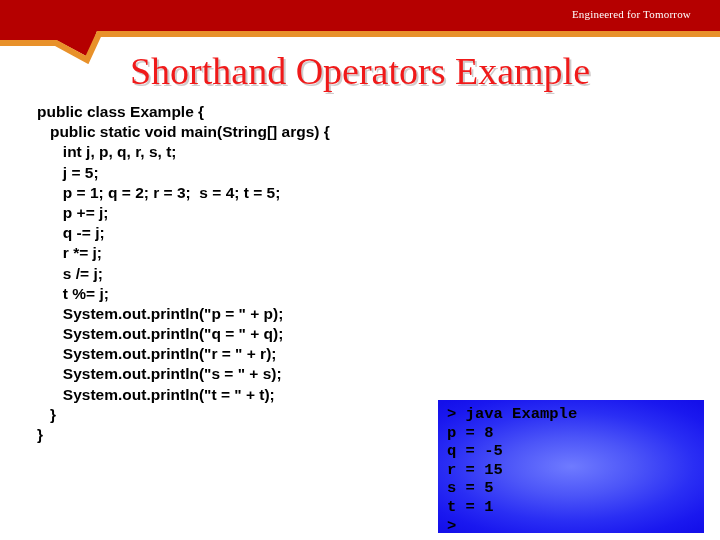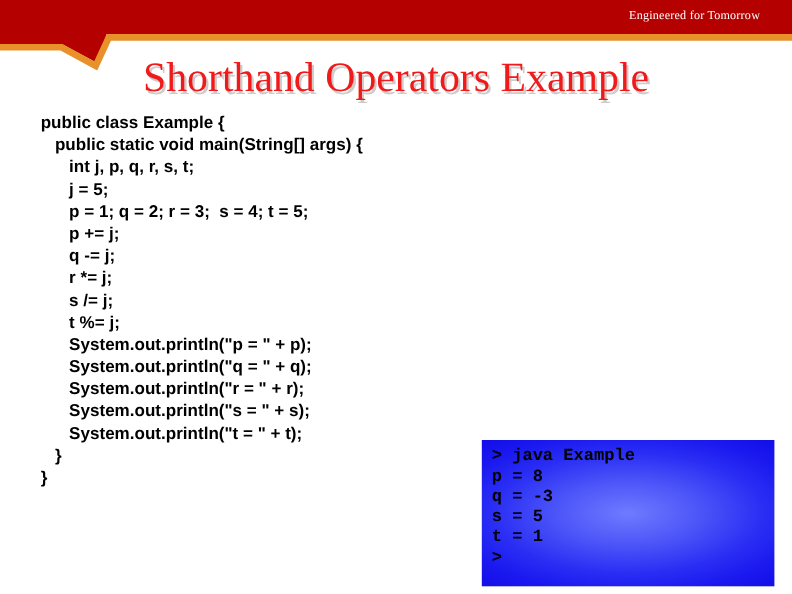--- a/index.html
+++ b/index.html
@@ -126,7 +126,7 @@
 <div id="code-block"><div class="code-line">public class Example {</div><div class="code-line">   public static void main(String[] args) {</div><div class="code-line">      int j, p, q, r, s, t;</div><div class="code-line">      j = 5;</div><div class="code-line">      p = 1; q = 2; r = 3;  s = 4; t = 5;</div><div class="code-line">      p += j;</div><div class="code-line">      q -= j;</div><div class="code-line">      r *= j;</div><div class="code-line">      s /= j;</div><div class="code-line">      t %= j;</div><div class="code-line">      System.out.println("p = " + p);</div><div class="code-line">      System.out.println("q = " + q);</div><div class="code-line">      System.out.println("r = " + r);</div><div class="code-line">      System.out.println("s = " + s);</div><div class="code-line">      System.out.println("t = " + t);</div><div class="code-line">   }</div><div class="code-line">}</div></div>
 
 <div id="console-window">
-  <div id="console-lines"><div class="console-line">&gt; java Example</div><div class="console-line">p = 8</div><div class="console-line">q = -3</div><div class="console-line">s = 5</div><div class="console-line">t = 1</div><div class="console-line">&gt;</div></div>
+  <div id="console-lines"><div class="console-line">&gt; java Example</div><div class="console-line">p = 8</div><div class="console-line">q = -5</div><div class="console-line">s = 5</div><div class="console-line">t = 1</div><div class="console-line">&gt;</div></div>
 </div>
 
 </body></html>

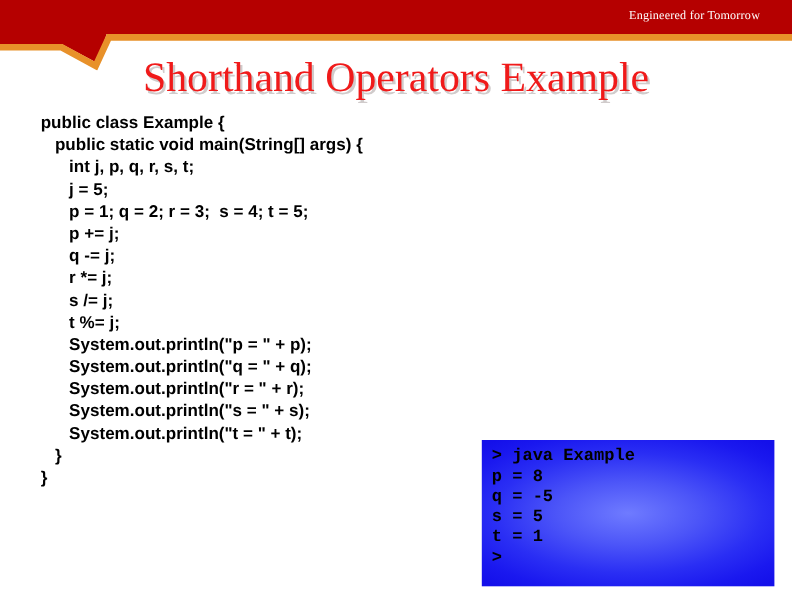--- a/index.html
+++ b/index.html
@@ -126,7 +126,7 @@
 <div id="code-block"><div class="code-line">public class Example {</div><div class="code-line">   public static void main(String[] args) {</div><div class="code-line">      int j, p, q, r, s, t;</div><div class="code-line">      j = 5;</div><div class="code-line">      p = 1; q = 2; r = 3;  s = 4; t = 5;</div><div class="code-line">      p += j;</div><div class="code-line">      q -= j;</div><div class="code-line">      r *= j;</div><div class="code-line">      s /= j;</div><div class="code-line">      t %= j;</div><div class="code-line">      System.out.println("p = " + p);</div><div class="code-line">      System.out.println("q = " + q);</div><div class="code-line">      System.out.println("r = " + r);</div><div class="code-line">      System.out.println("s = " + s);</div><div class="code-line">      System.out.println("t = " + t);</div><div class="code-line">   }</div><div class="code-line">}</div></div>
 
 <div id="console-window">
-  <div id="console-lines"><div class="console-line">&gt; java Example</div><div class="console-line">p = 8</div><div class="console-line">q = -5</div><div class="console-line">s = 5</div><div class="console-line">t = 1</div><div class="console-line">&gt;</div></div>
+  <div id="console-lines"><div class="console-line">&gt; java Example</div><div class="console-line">p = 8</div><div class="console-line">q = -5</div><div class="console-line">r = 15</div><div class="console-line">s = 5</div><div class="console-line">t = 1</div><div class="console-line">&gt;</div></div>
 </div>
 
 </body></html>

